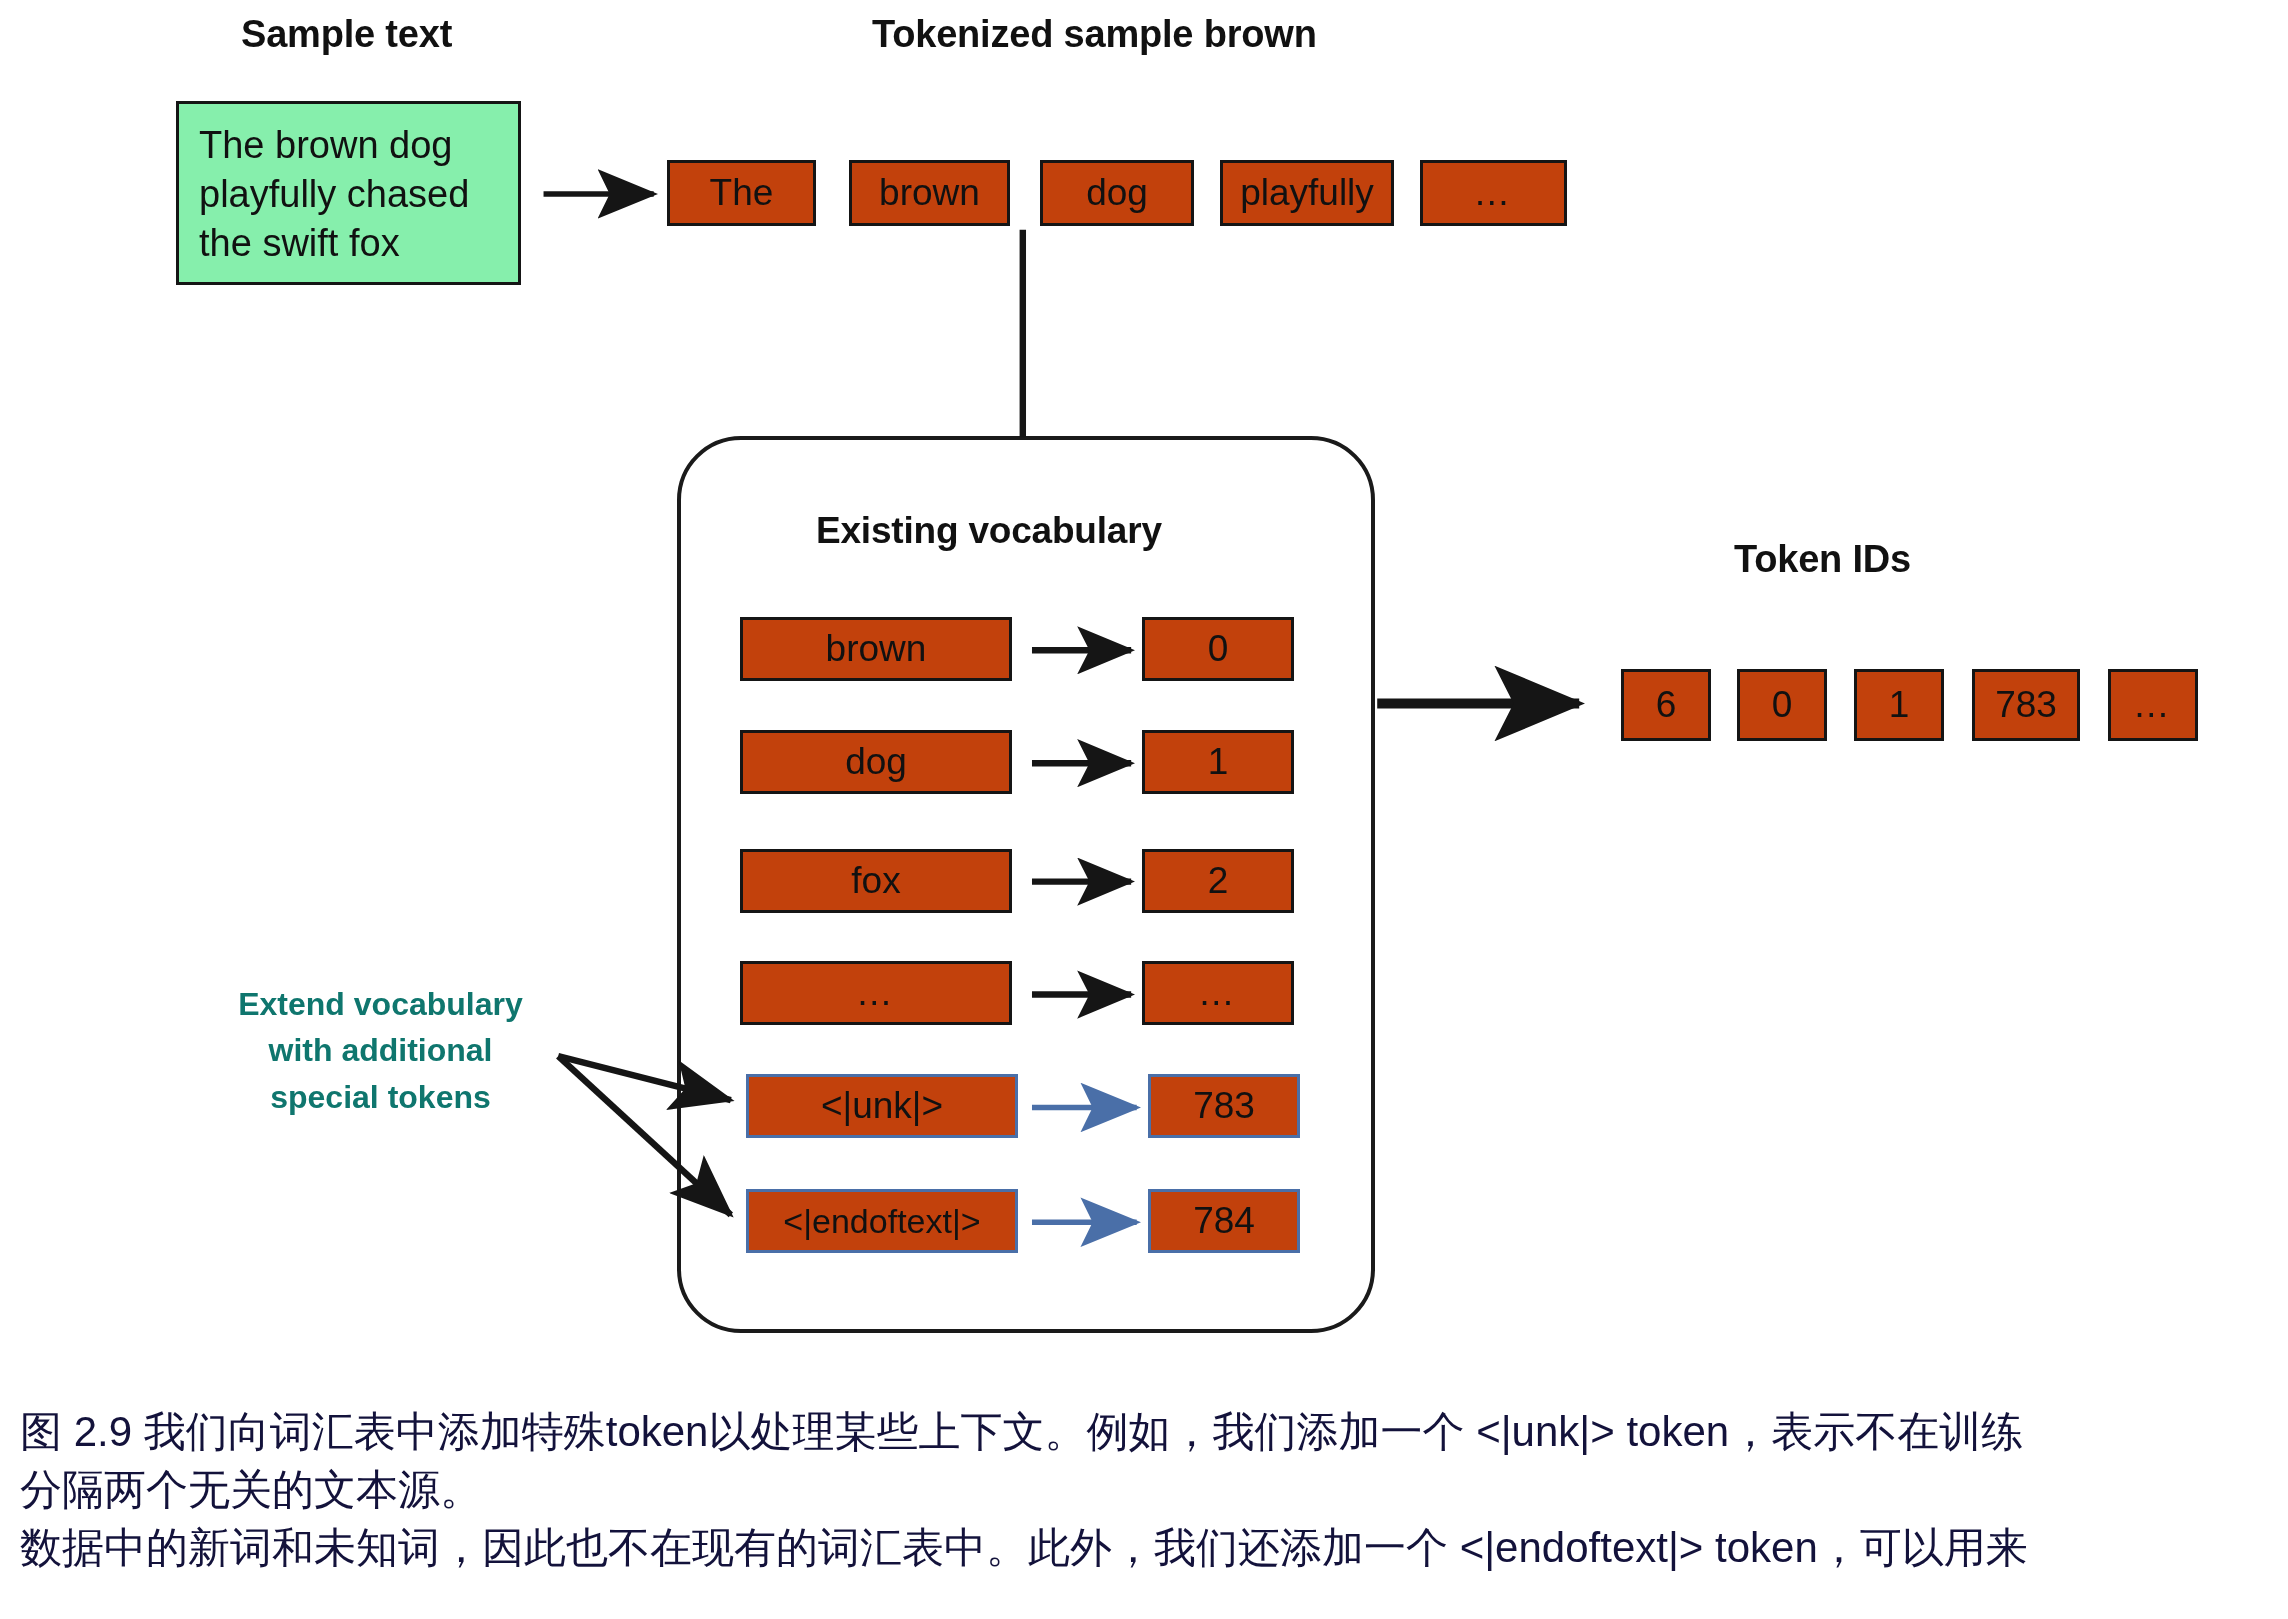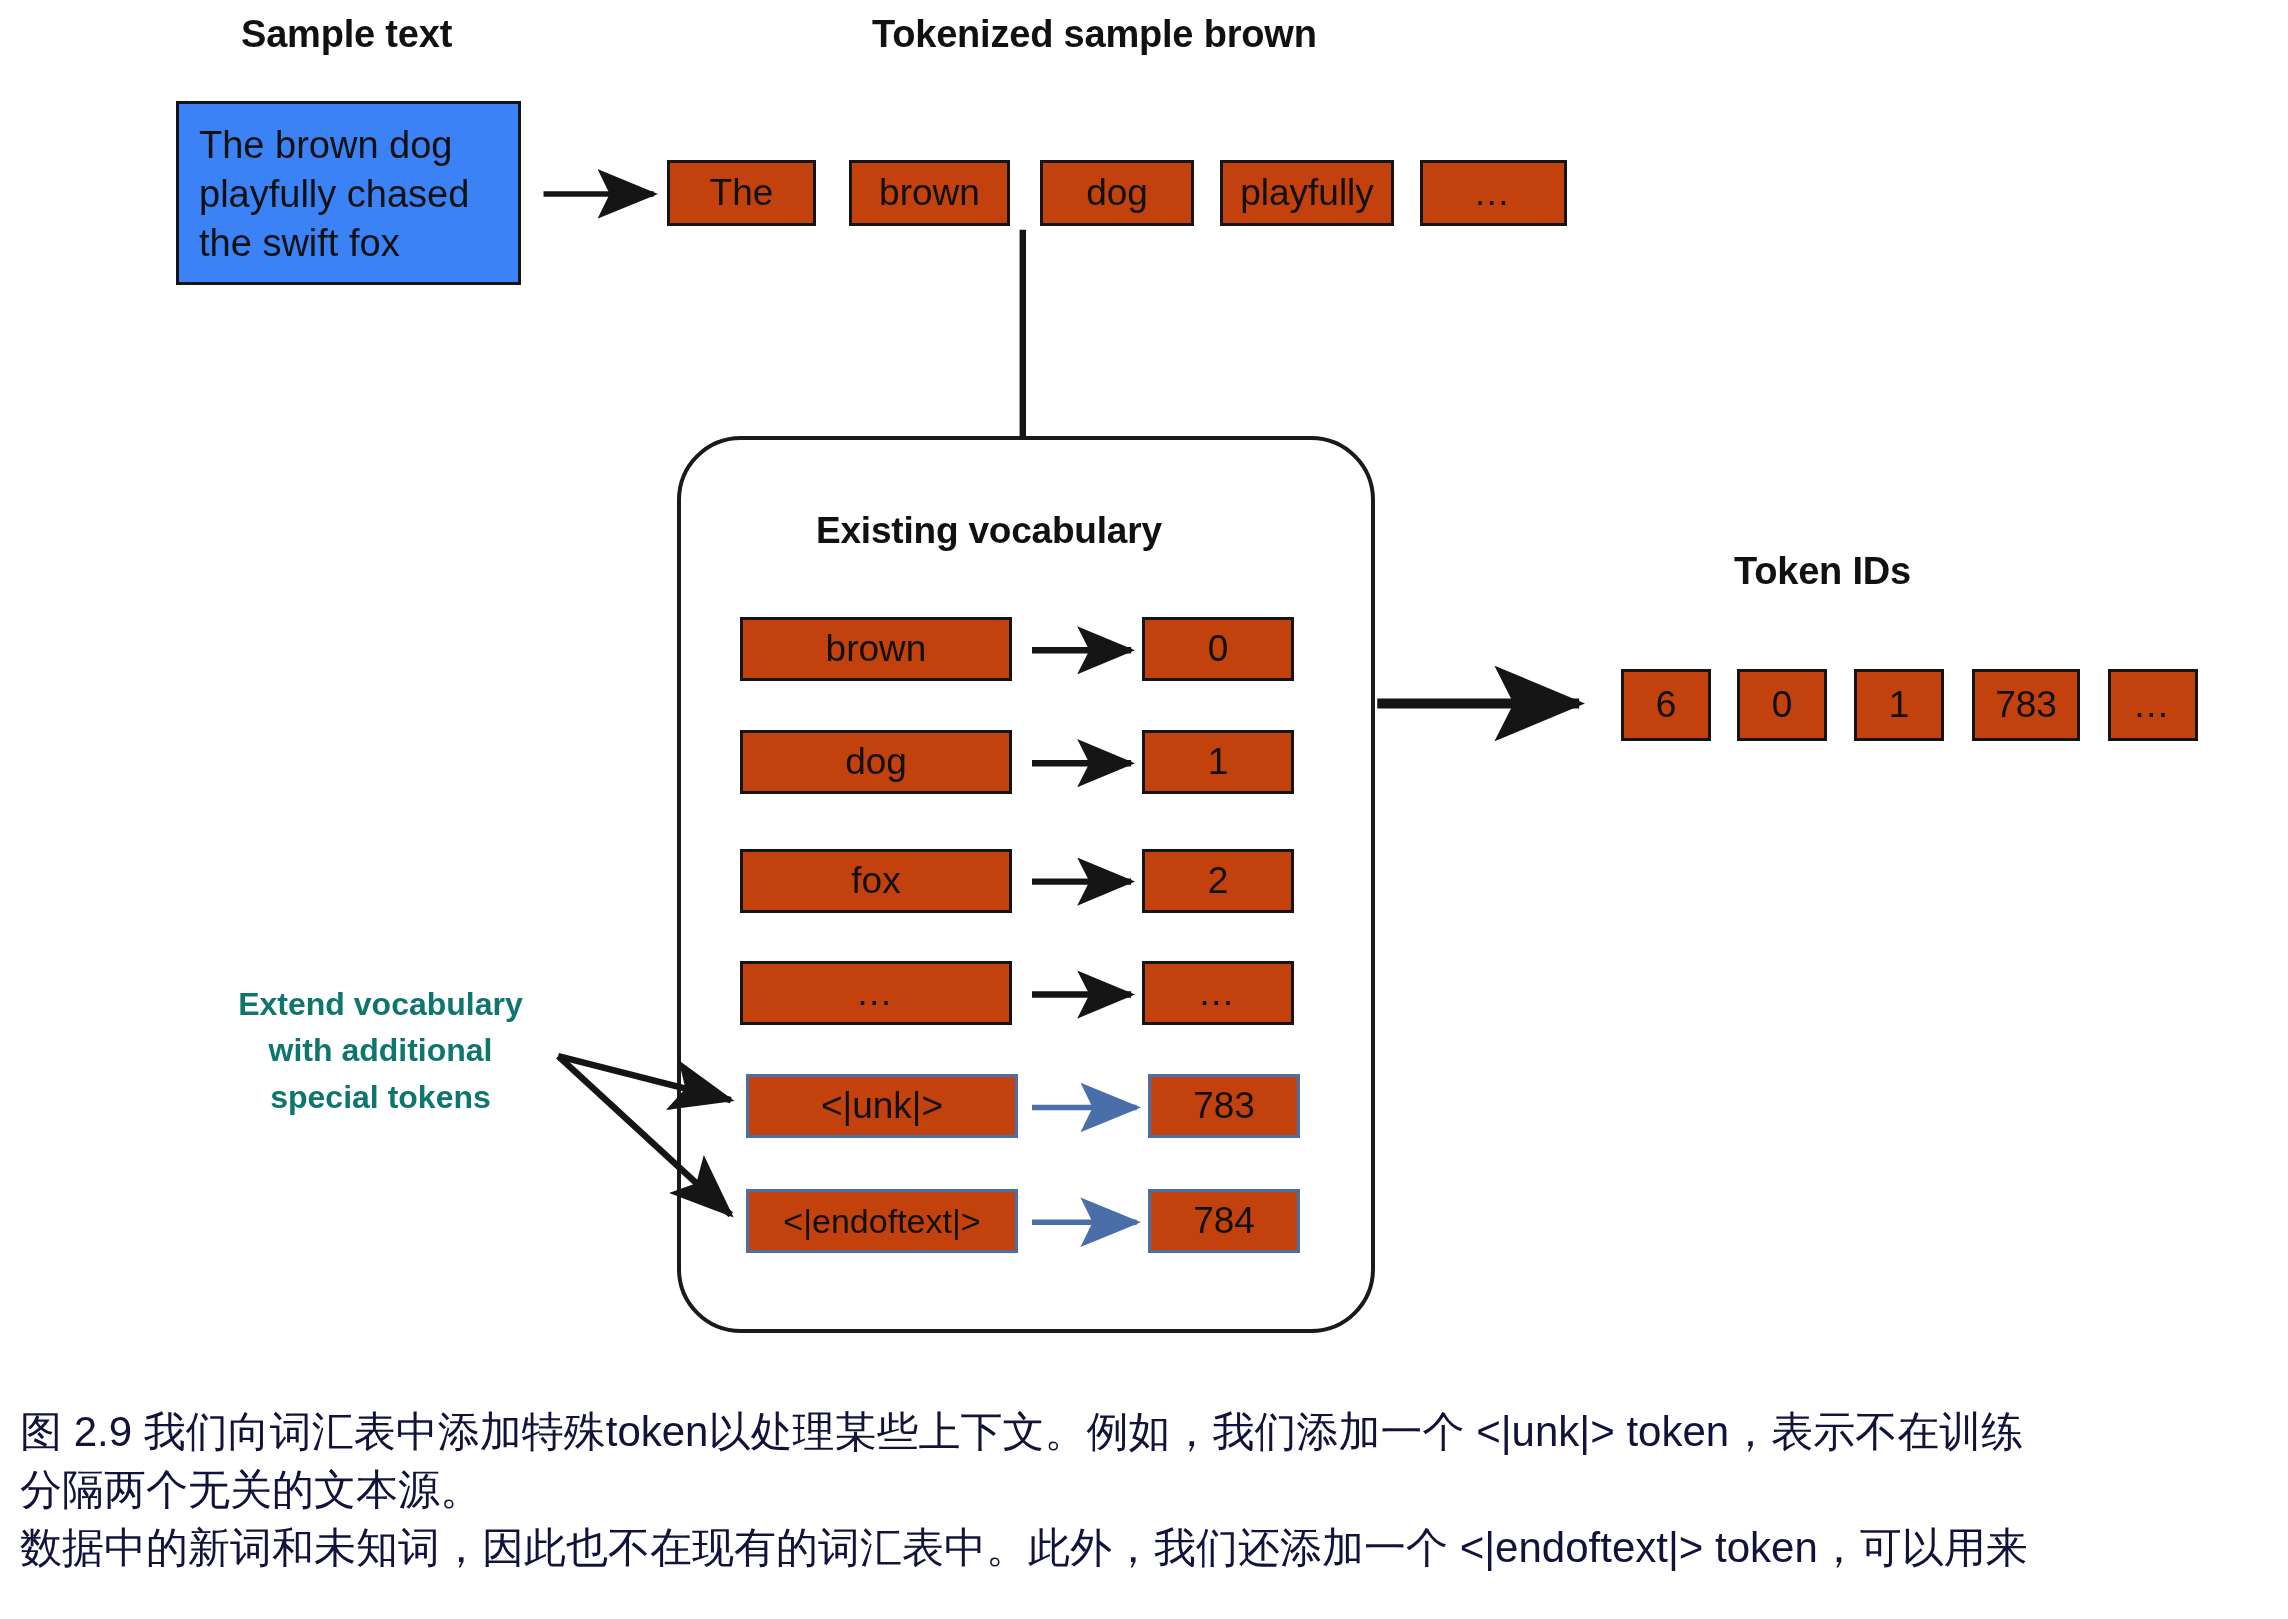--- a/index.html
+++ b/index.html
@@ -51,7 +51,7 @@
     position: absolute;
     box-sizing: border-box;
     border: 3.7px solid #151515;
-    background: #3b82f6;
+    background: #86efac;
     padding: 16.5px 18.4px 16.5px 20px;
     color: #111111;
     font-size: 38px;

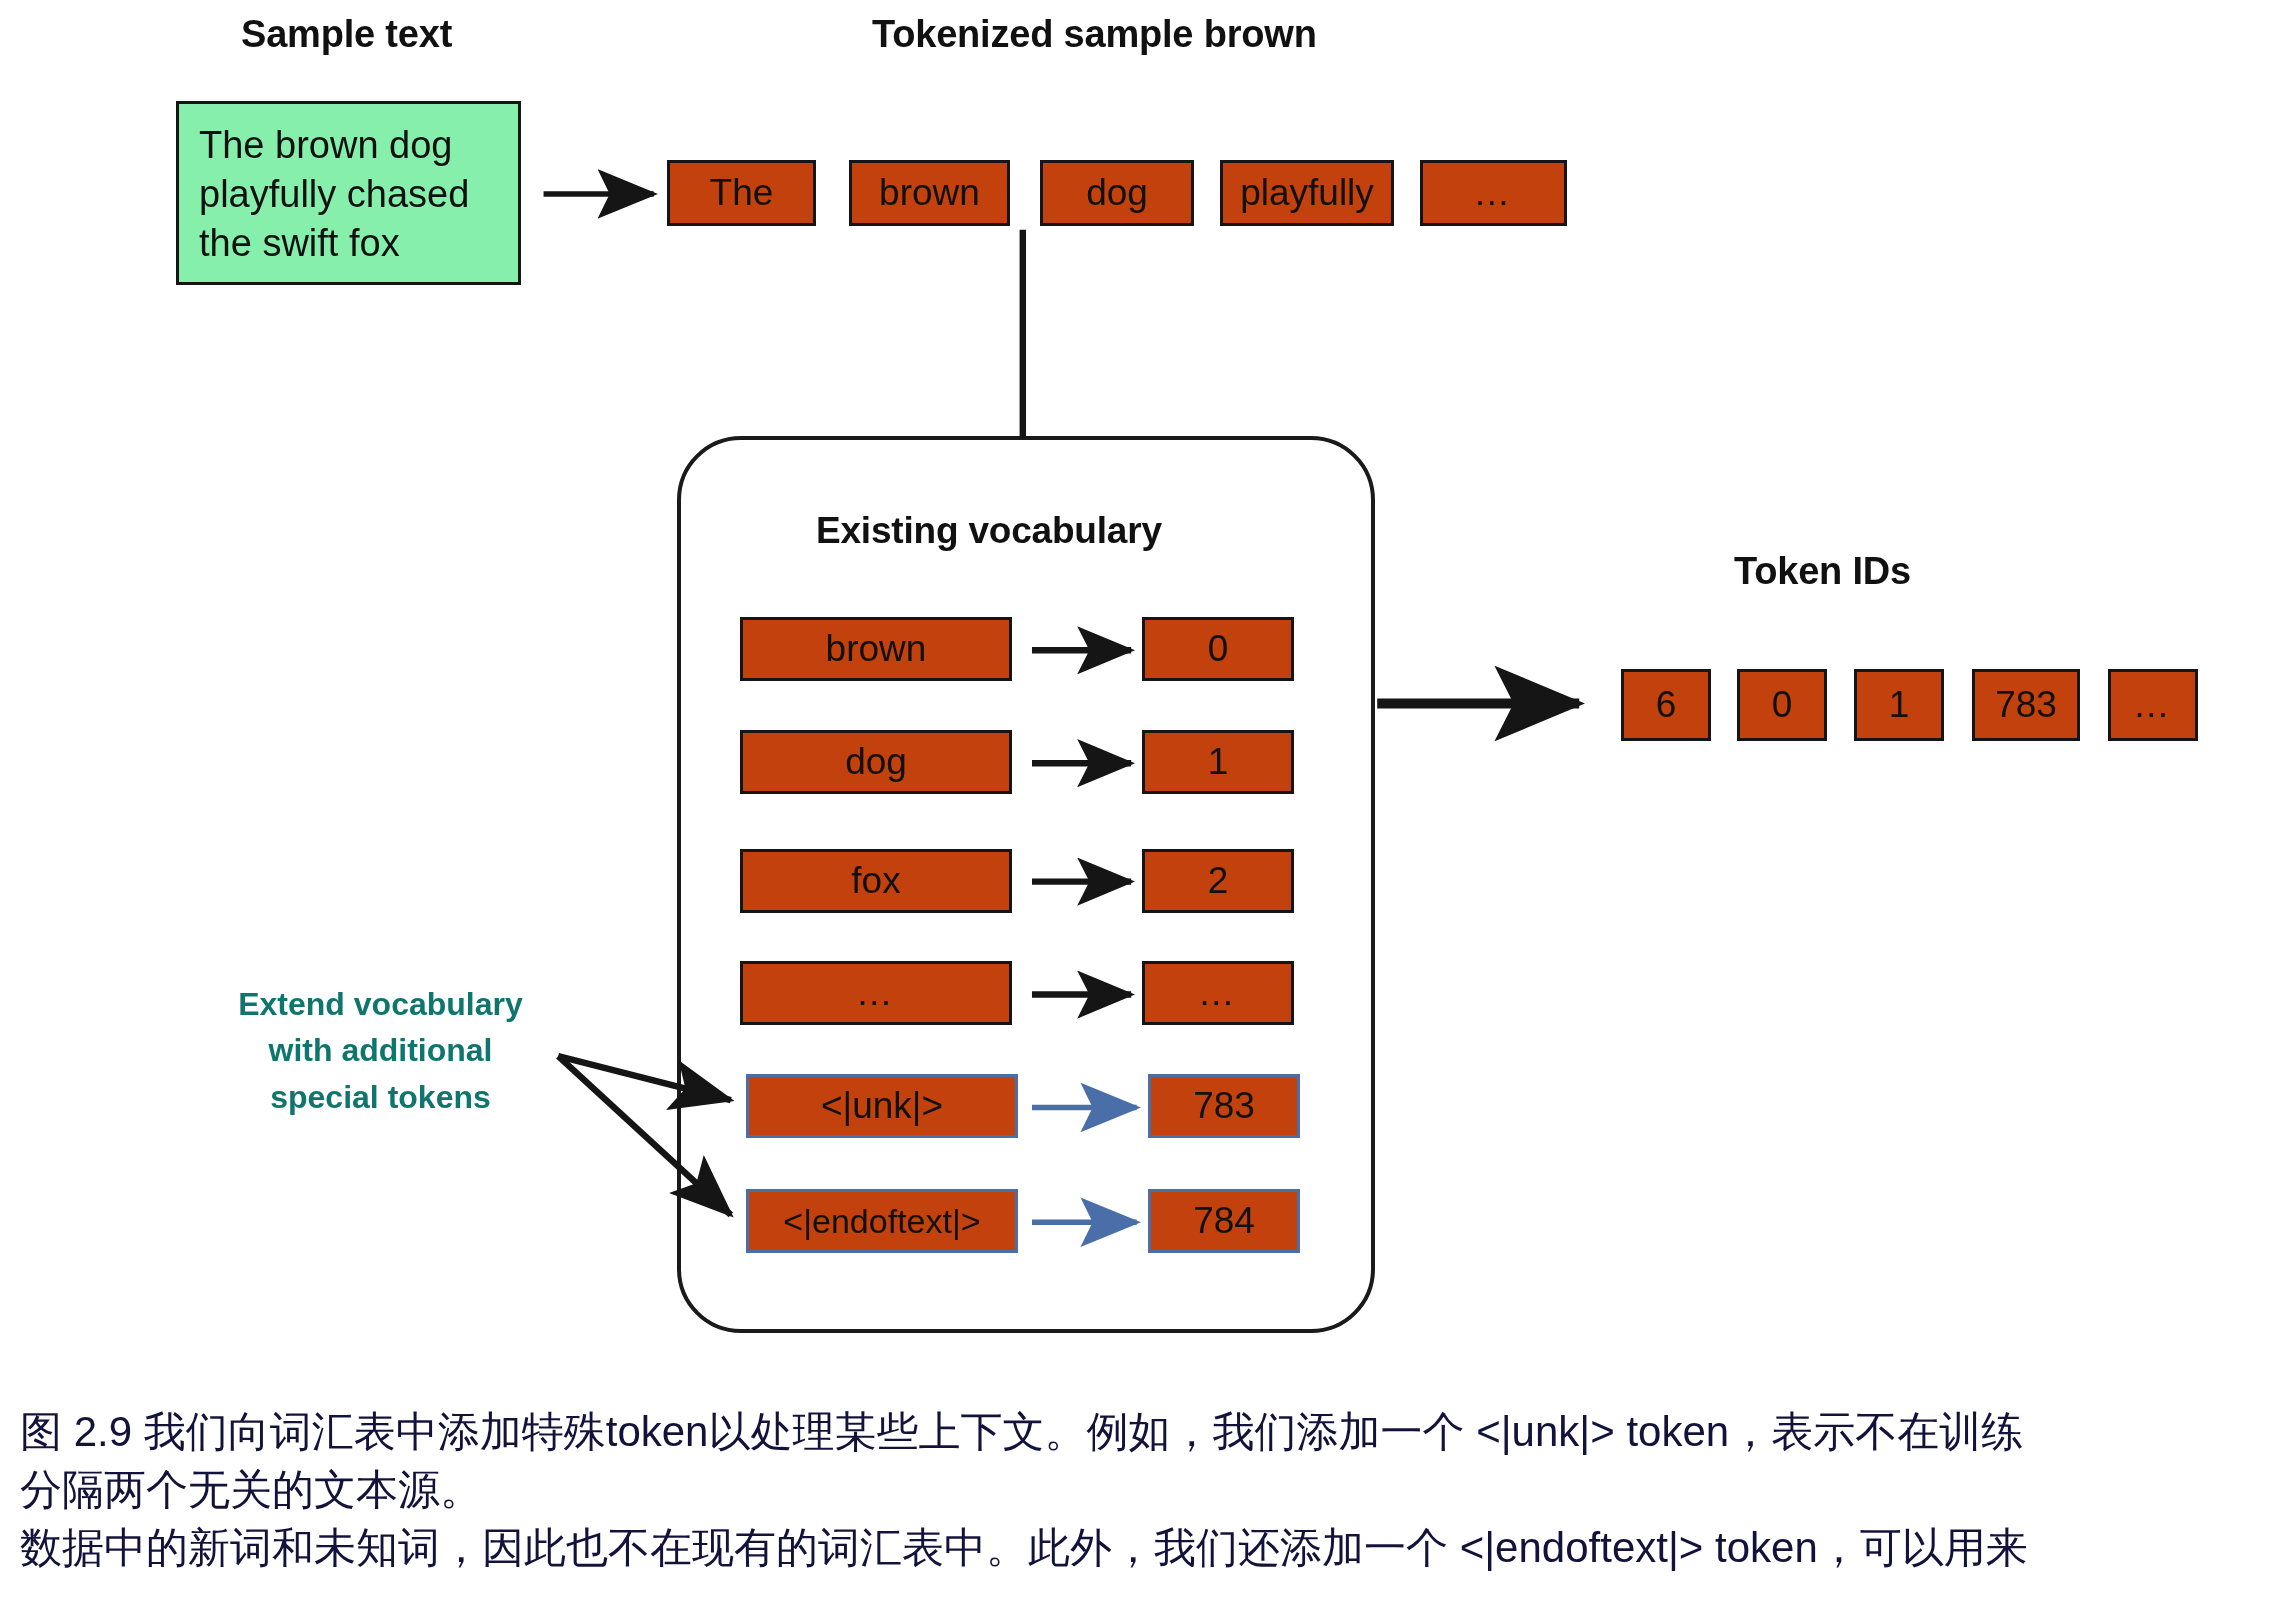--- a/index.html
+++ b/index.html
@@ -114,7 +114,7 @@
 
   <div class="heading" style="left:872px; top:13px;">Tokenized sample brown</div>
 
-  <div class="heading" style="left:1734px; top:538px;margin-top:12px;">Token IDs</div>
+  <div class="heading" style="left:1734px; top:538px;">Token IDs</div>
 
   <div class="sample-box" style="left:176px; top:101px; width:345px; height:184px;">The brown dog
 playfully chased

